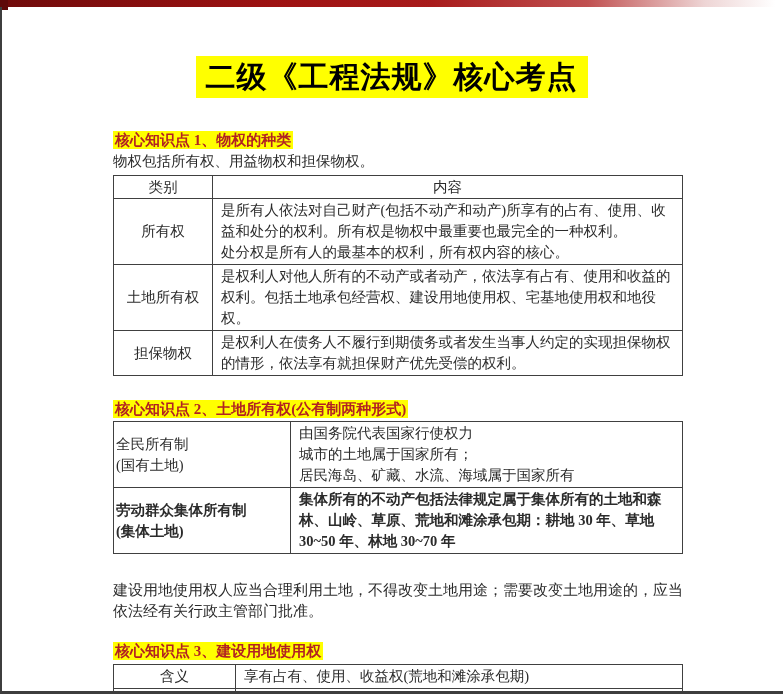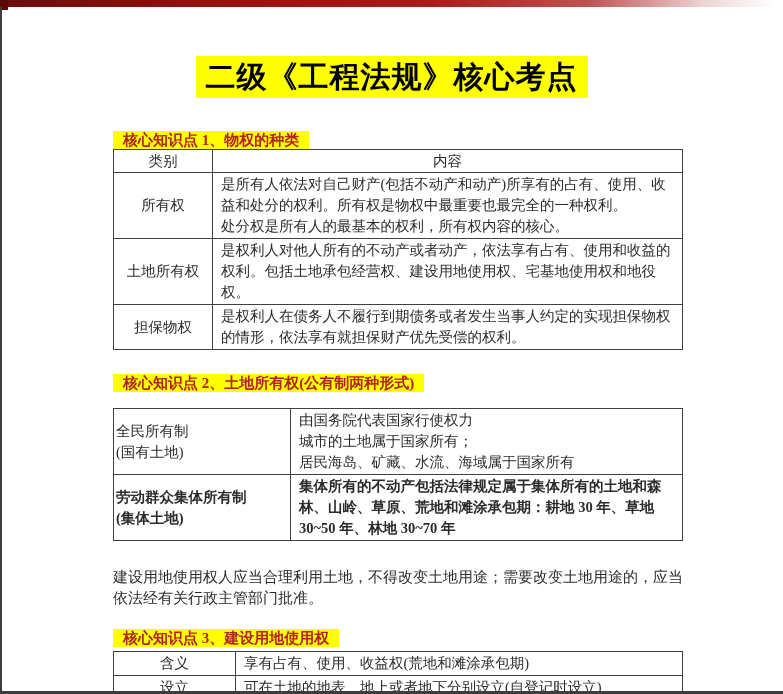--- a/index.html
+++ b/index.html
@@ -47,7 +47,7 @@
     font-weight: bold;
     font-size: 15px;
     line-height: 18px;
-    padding: 0 10px;
+    padding: 0 2px;
   }
   .h1-space { margin-top: 33px; }
   .h2-space { margin-top: 24px; }

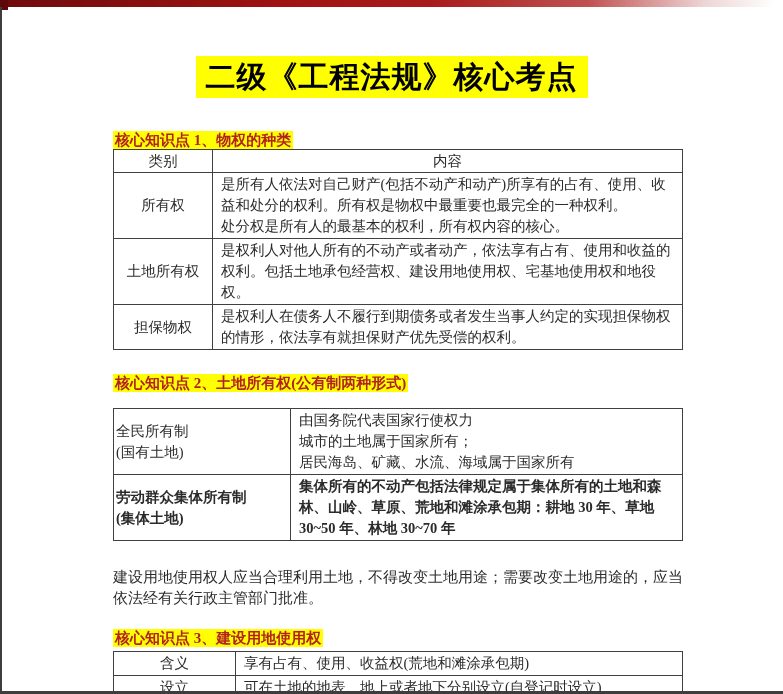--- a/index.html
+++ b/index.html
@@ -98,6 +98,7 @@
 
   <div class="h1-space">
     <span class="sec-heading">核心知识点 1、物权的种类</span>
+    <div class="intro">物权包括所有权、用益物权和担保物权。</div>
     <table class="t1">
       <tbody>
           <tr class="header-row">

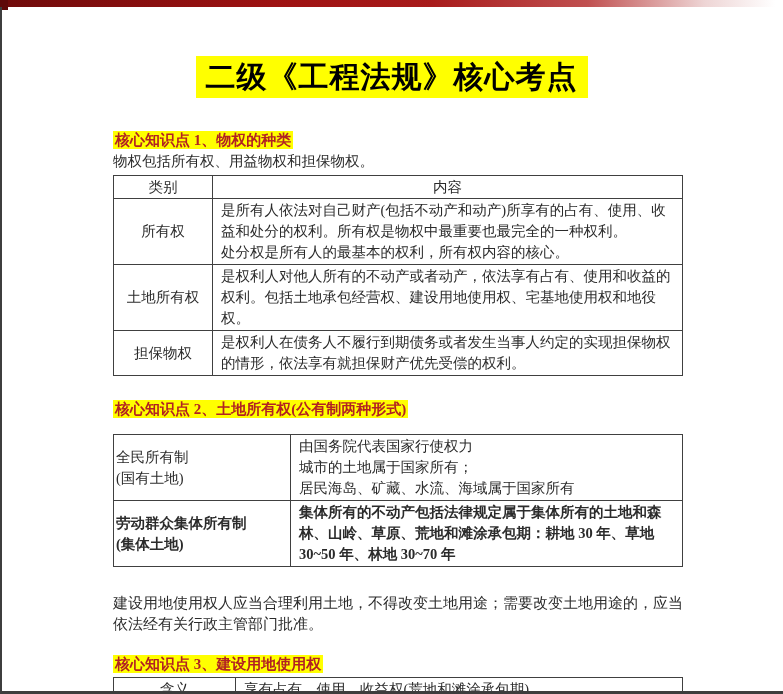--- a/index.html
+++ b/index.html
@@ -71,7 +71,7 @@
   .t1 .label-col { width: 82px; }
   .t2 .label-col { width: 172px; }
   .t3 .label-col { width: 117px; }
-  .t2 { margin-top: 16px; }
+  .t2 { margin-top: 3px; }
   .t3 { margin-top: 4px; }
   .header-row th { text-align: center; height: 20px; line-height: 19px; }
   .bold-row td { font-weight: bold; }

